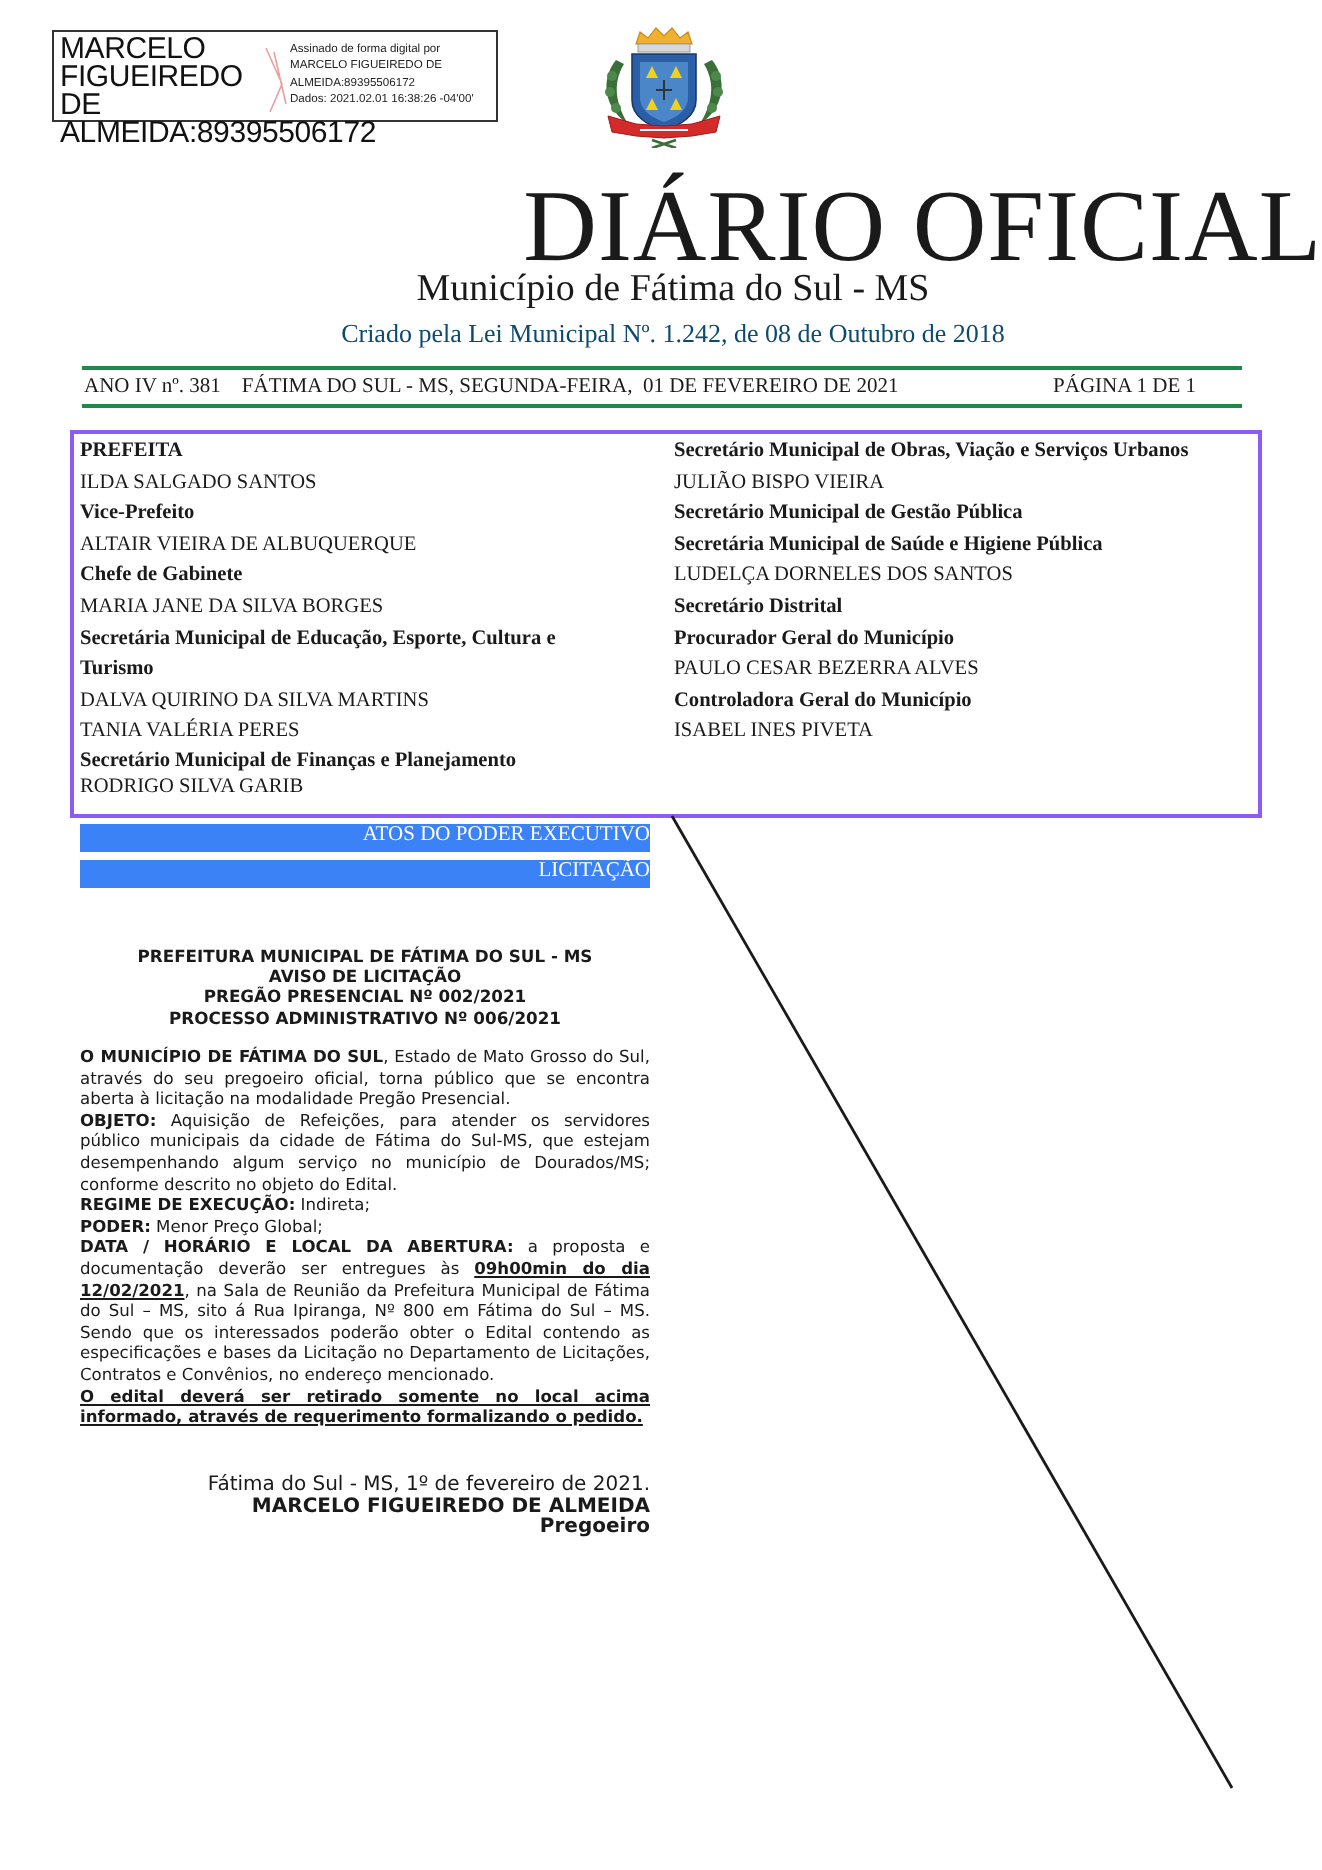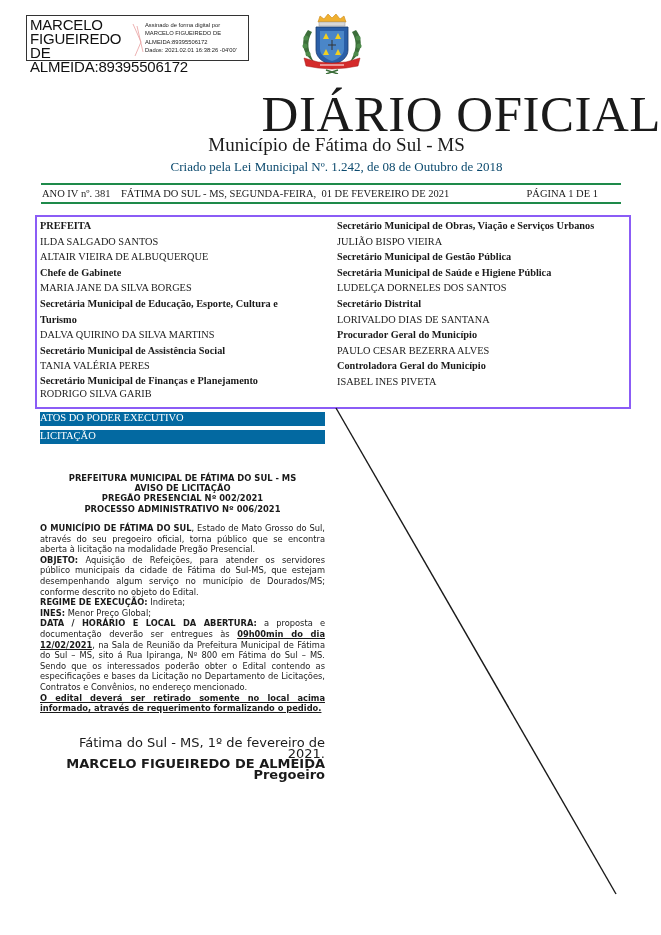--- a/index.html
+++ b/index.html
@@ -112,6 +112,7 @@
   <div class="col left">
     <div class="role">PREFEITA</div>
     <div class="person">ILDA SALGADO SANTOS</div>
+    <div class="role">Vice-Prefeito</div>
     <div class="person">ALTAIR VIEIRA DE ALBUQUERQUE</div>
     <div class="role">Chefe de Gabinete</div>
     <div class="person">MARIA JANE DA SILVA BORGES</div>

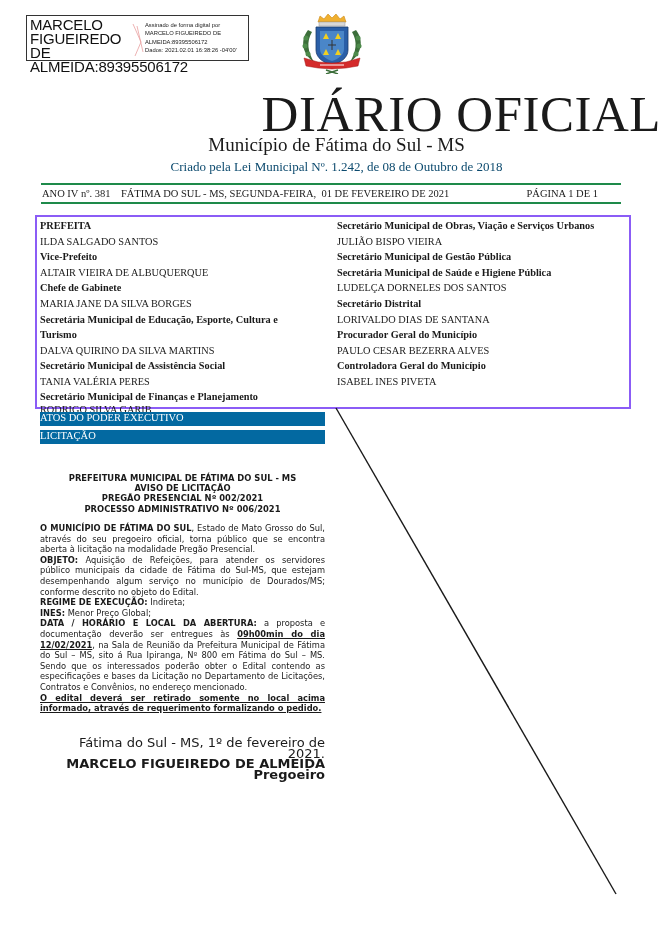--- a/index.html
+++ b/index.html
@@ -130,7 +130,6 @@
     <div class="role">Secretária Municipal de Saúde e Higiene Pública</div>
     <div class="person">LUDELÇA DORNELES DOS SANTOS</div>
     <div class="role">Secretário Distrital</div>
-    <div class="person">LORIVALDO DIAS DE SANTANA</div>
     <div class="role">Procurador Geral do Município</div>
     <div class="person">PAULO CESAR BEZERRA ALVES</div>
     <div class="role">Controladora Geral do Município</div>

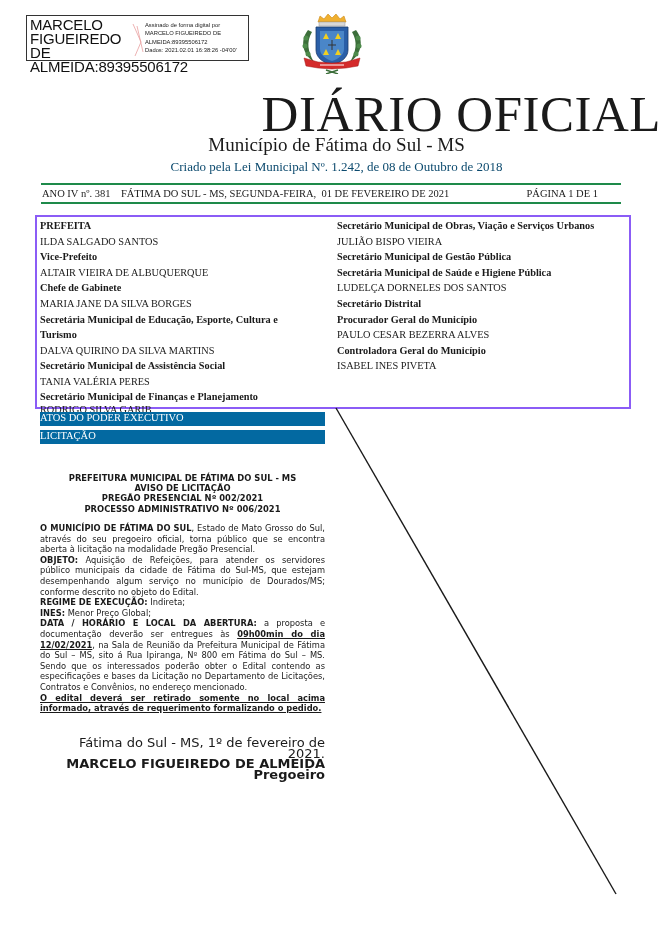--- a/index.html
+++ b/index.html
@@ -118,7 +118,6 @@
     <div class="person">MARIA JANE DA SILVA BORGES</div>
     <div class="role" style="width:265px">Secretária Municipal de Educação, Esporte, Cultura e Turismo</div>
     <div class="person">DALVA QUIRINO DA SILVA MARTINS</div>
-    <div class="role">Secretário Municipal de Assistência Social</div>
     <div class="person">TANIA VALÉRIA PERES</div>
     <div class="role" style="line-height:13px">Secretário Municipal de Finanças e Planejamento</div>
     <div class="person" style="line-height:13px">RODRIGO SILVA GARIB</div>

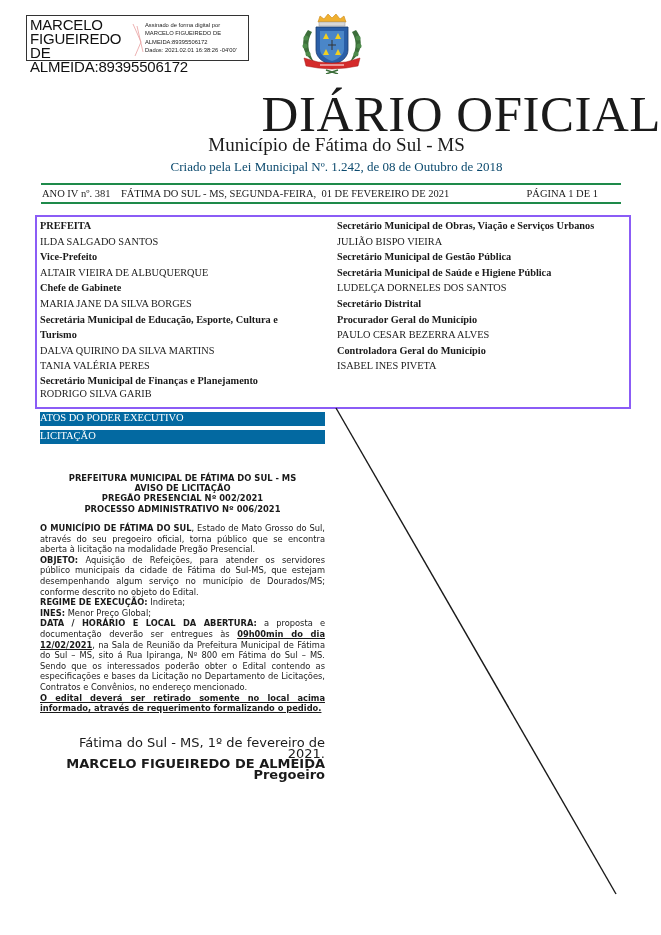--- a/index.html
+++ b/index.html
@@ -35,7 +35,7 @@
   .col .person { font-weight:normal; }
 
   
-  .band { position:absolute; left:40px; width:285px; height:14px; background:#0369a1; color:#ffffff; text-align:left; font-size:10.5px; line-height:12px; }
+  .band { position:absolute; left:40px; width:285px; height:14px; background:#3b82f6; color:#ffffff; text-align:right; font-size:10.5px; line-height:12px; }
   .band1 { top:412px; }
   .band2 { top:430px; }
 

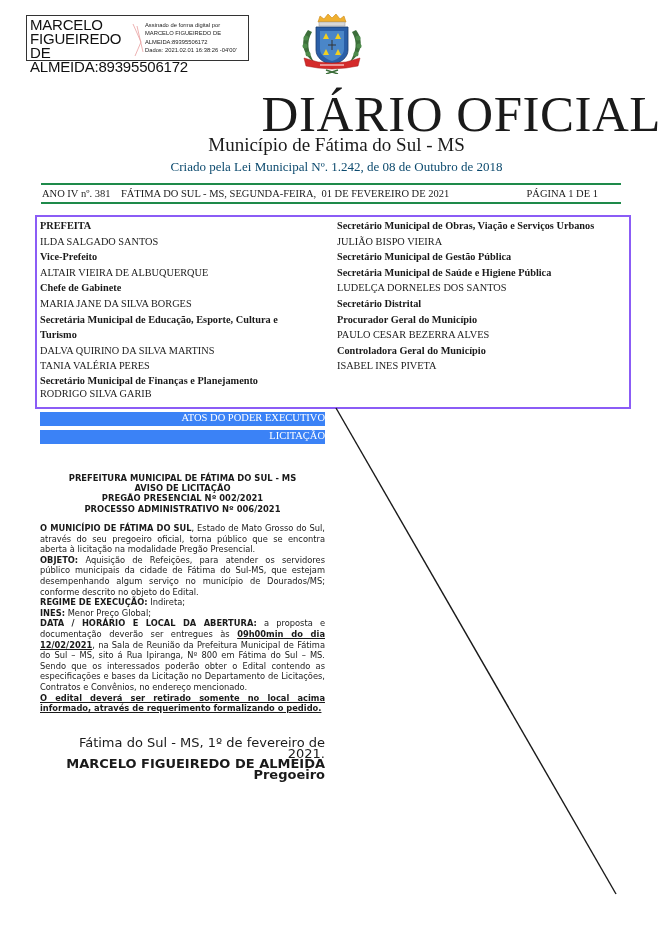--- a/index.html
+++ b/index.html
@@ -154,7 +154,7 @@
   <p><b>O MUNICÍPIO DE FÁTIMA DO SUL</b><span>, Estado de Mato Grosso do Sul, através do seu pregoeiro oficial, torna público que se encontra aberta à licitação na modalidade Pregão Presencial.</span></p>
   <p><b>OBJETO:</b><span> Aquisição de Refeições, para atender os servidores público municipais da cidade de Fátima do Sul-MS, que estejam desempenhando algum serviço no município de Dourados/MS; conforme descrito no objeto do Edital.</span></p>
   <p><b>REGIME DE EXECUÇÃO:</b><span> Indireta;</span></p>
-  <p><b>INES:</b><span> Menor Preço Global;</span></p>
+  <p><b>PODER:</b><span> Menor Preço Global;</span></p>
   <p><b>DATA / HORÁRIO E LOCAL DA ABERTURA:</b><span> a proposta e documentação deverão ser entregues às </span><span class="u">09h00min do dia 12/02/2021</span><span>, na Sala de Reunião da Prefeitura Municipal de Fátima do Sul – MS, sito á Rua Ipiranga, Nº 800 em Fátima do Sul – MS. Sendo que os interessados poderão obter o Edital contendo as especificações e bases da Licitação no Departamento de Licitações, Contratos e Convênios, no endereço mencionado.</span></p>
   <p><span class="u">O edital deverá ser retirado somente no local acima informado, através de requerimento formalizando o pedido.</span></p>
 </div>

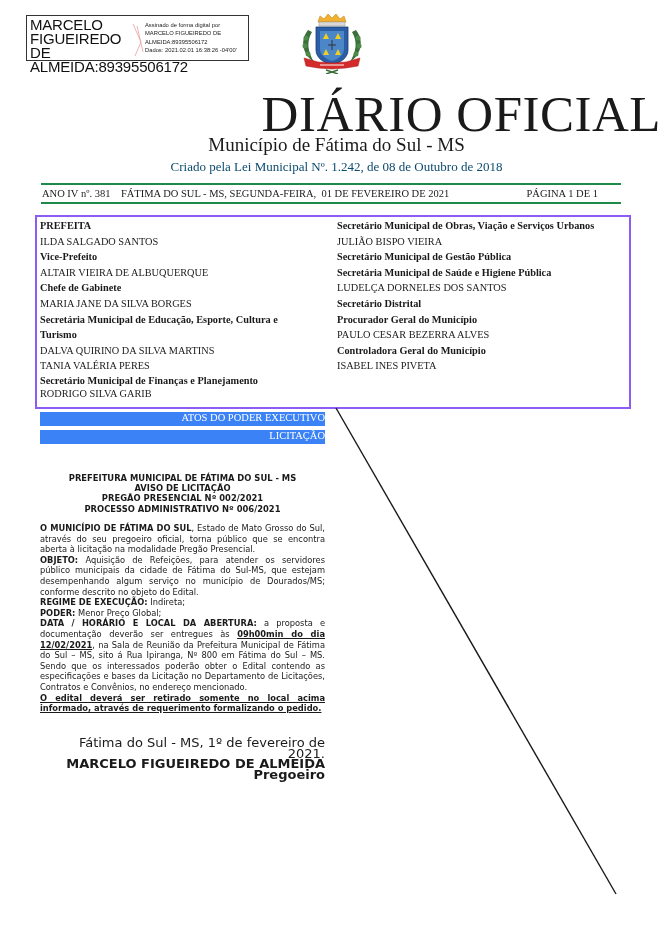--- a/index.html
+++ b/index.html
@@ -48,7 +48,7 @@
   .notice-body p { margin:0; }
   .notice-body b { font-weight:bold; }
   .notice-body .u { text-decoration:underline; font-weight:bold; }
-  .notice-sign { position:absolute; left:40px; width:285px; top:738px; text-align:right; font-size:13px; line-height:10.6px; color:#1a1a1a; }
+  .notice-sign { position:absolute; left:40px; width:285px; top:738px; text-align:right; font-size:10px; line-height:10.6px; color:#1a1a1a; }
   .notice-sign .b { font-weight:bold; }
 </style>
 </head>

